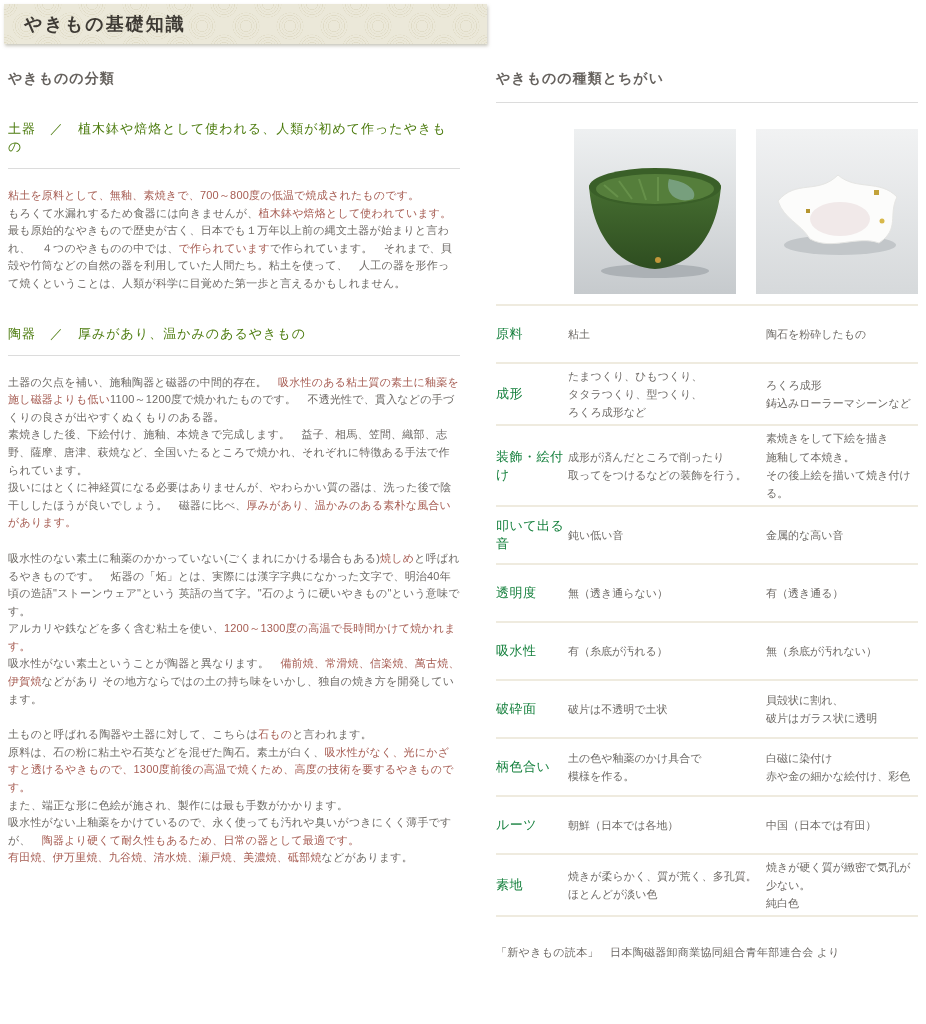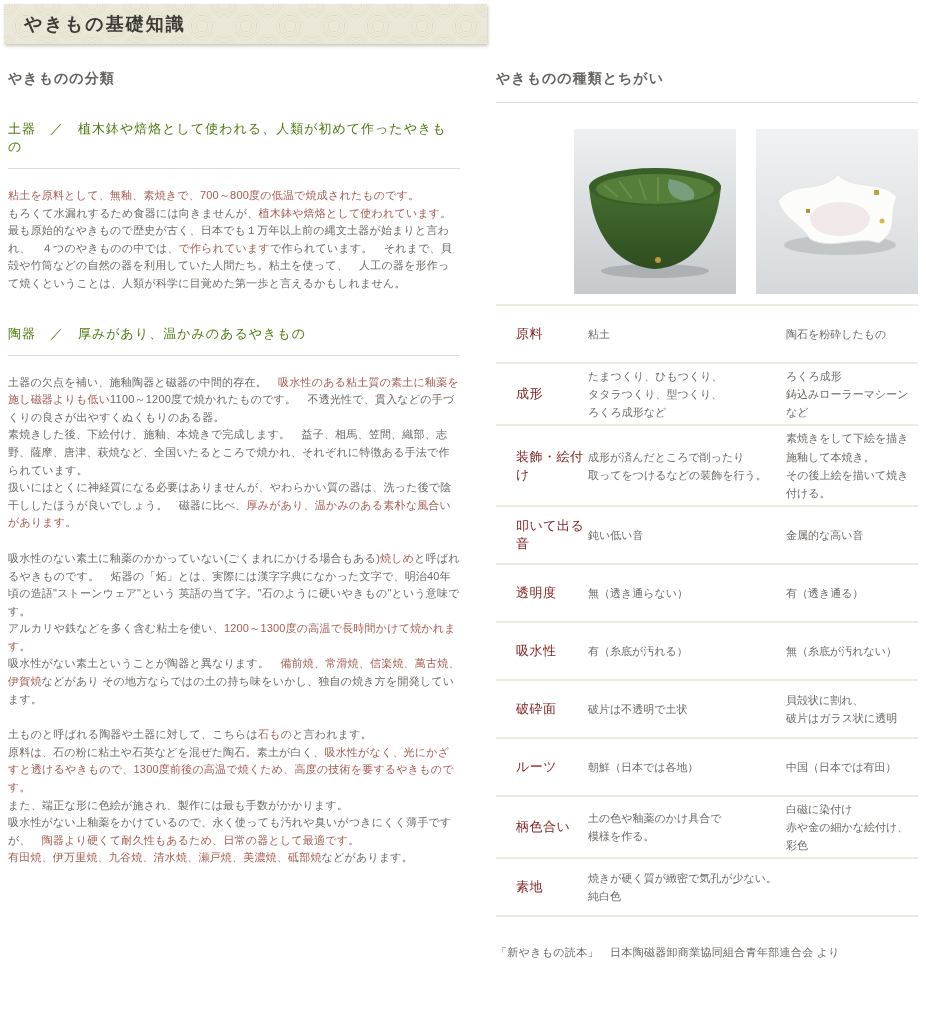--- a/index.html
+++ b/index.html
@@ -64,7 +64,7 @@
     border-top:2px solid #efebdf;
     min-height:58px;padding:3px 0;box-sizing:border-box;
   }
-  .row-label{width:72px;flex-shrink:0;font-size:13px;color:#7f1d1d;letter-spacing:0.5px;margin-left:20px;}
+  .row-label{width:72px;flex-shrink:0;font-size:13px;color:#15803d;letter-spacing:0.5px;}
   .cell{font-size:11px;line-height:1.65;color:#6e6a66;}
   .cell-touki{width:198px;flex-shrink:0;padding-right:0;box-sizing:border-box;}
   .cell-jiki{flex:1;}

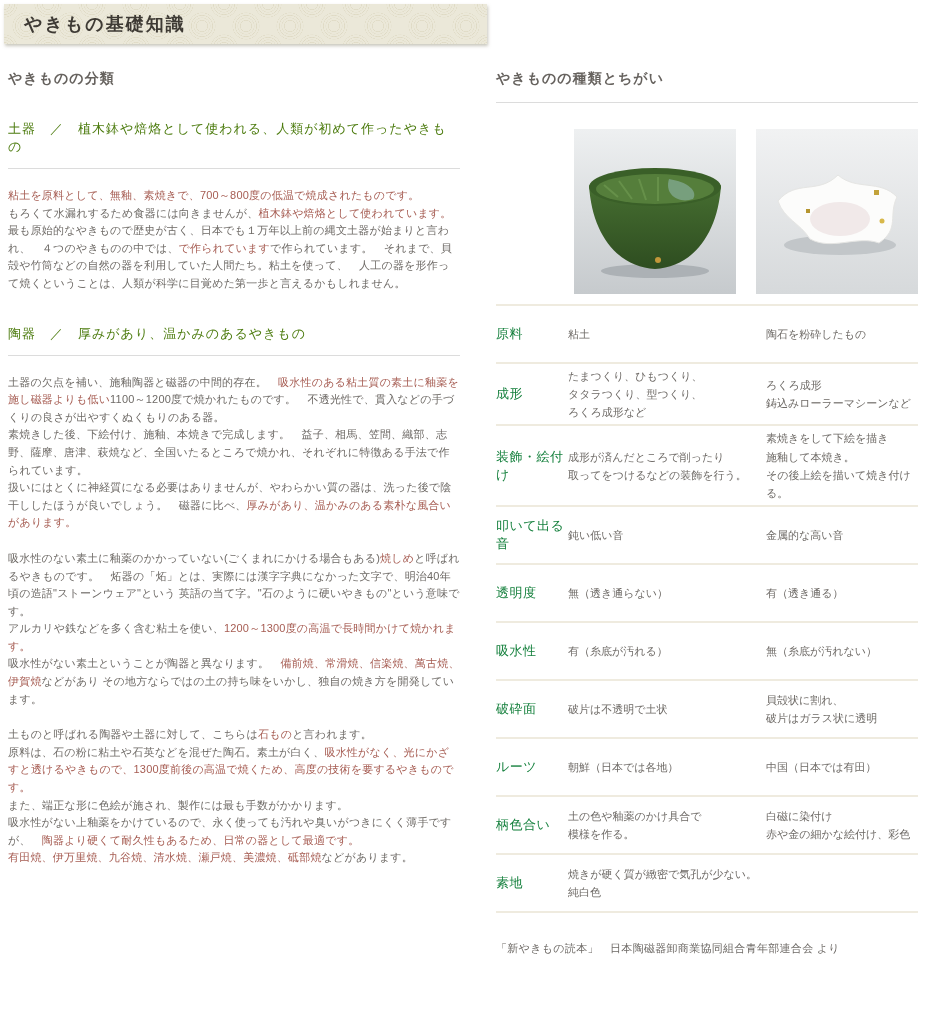--- a/index.html
+++ b/index.html
@@ -252,16 +252,6 @@
         </div>
 
         <div class="cmp-row">
-          <div class="row-label">ルーツ</div>
-          <div class="cell cell-touki">
-            <div>朝鮮（日本では各地）</div>
-          </div>
-          <div class="cell cell-jiki">
-            <div>中国（日本では有田）</div>
-          </div>
-        </div>
-
-        <div class="cmp-row">
           <div class="row-label">柄色合い</div>
           <div class="cell cell-touki">
             <div>土の色や釉薬のかけ具合で</div>
@@ -270,6 +260,16 @@
           <div class="cell cell-jiki">
             <div>白磁に染付け</div>
             <div>赤や金の細かな絵付け、彩色</div>
+          </div>
+        </div>
+
+        <div class="cmp-row">
+          <div class="row-label">ルーツ</div>
+          <div class="cell cell-touki">
+            <div>朝鮮（日本では各地）</div>
+          </div>
+          <div class="cell cell-jiki">
+            <div>中国（日本では有田）</div>
           </div>
         </div>
 

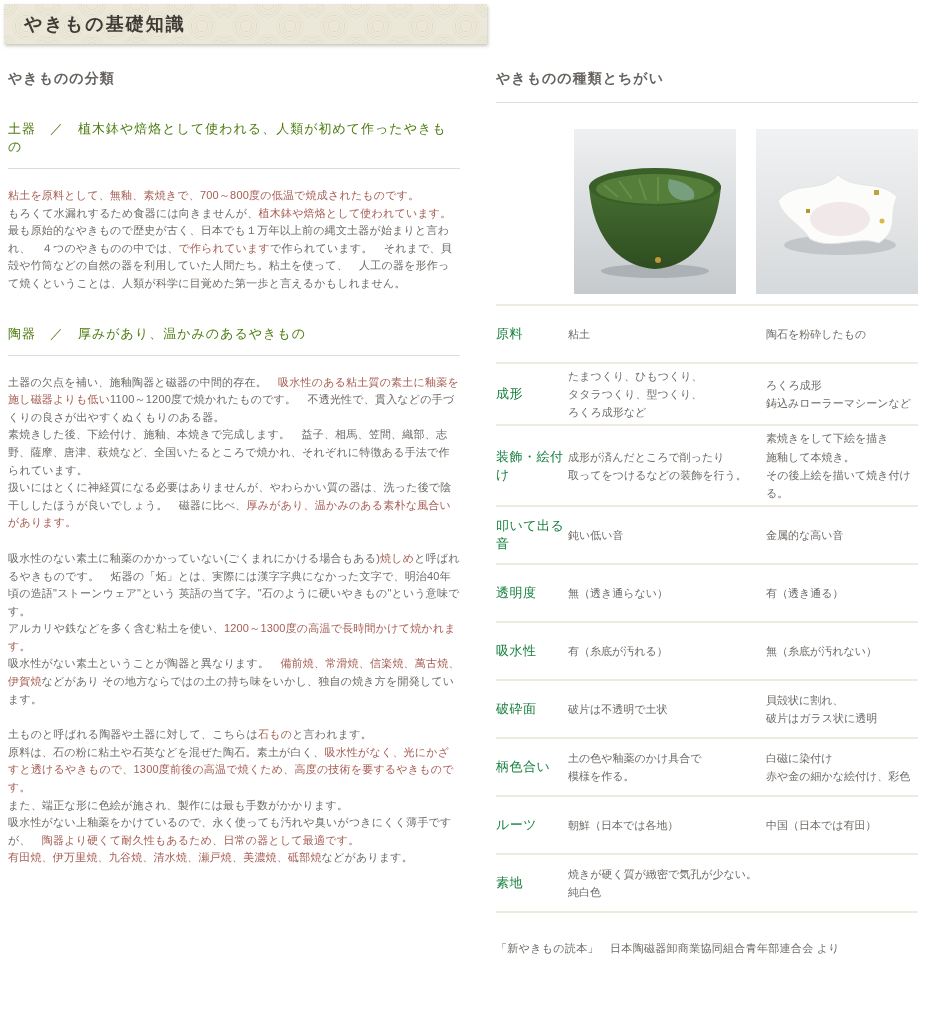--- a/index.html
+++ b/index.html
@@ -275,6 +275,10 @@
 
         <div class="cmp-row">
           <div class="row-label">素地</div>
+          <div class="cell cell-touki">
+            <div>焼きが柔らかく、質が荒く、多孔質。</div>
+            <div>ほとんどが淡い色</div>
+          </div>
           <div class="cell cell-jiki">
             <div>焼きが硬く質が緻密で気孔が少ない。</div>
             <div>純白色</div>

